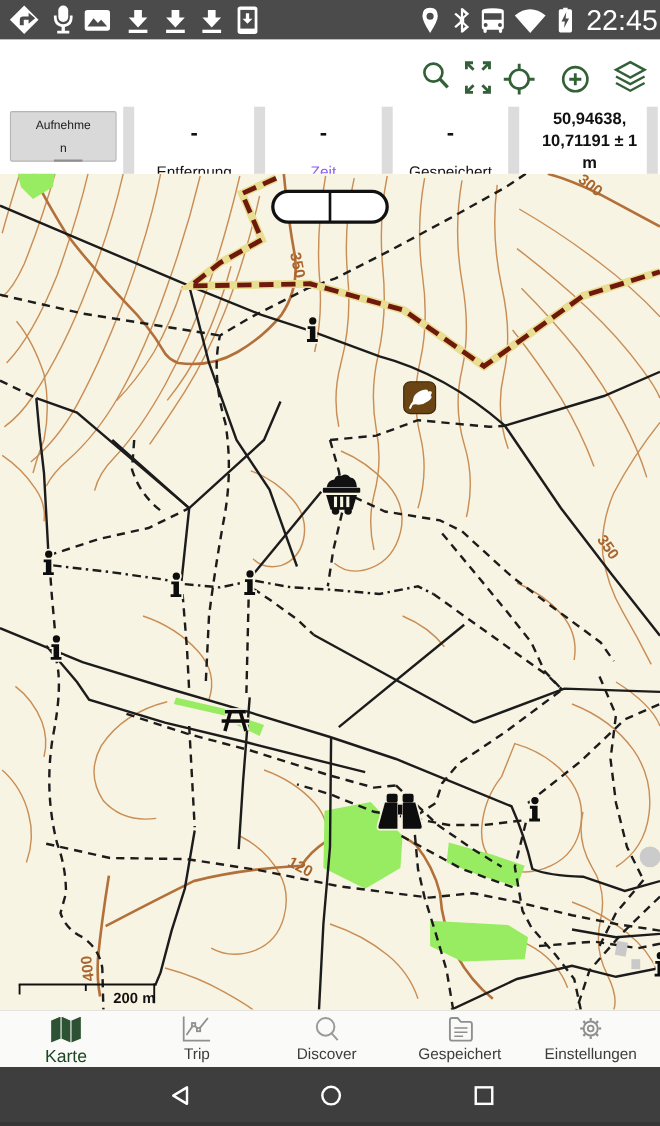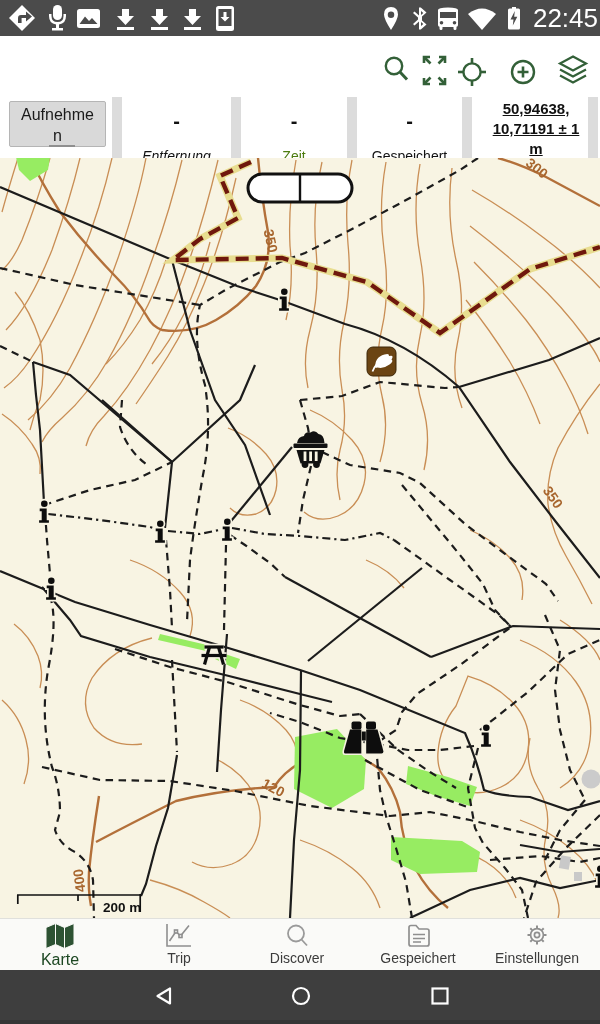--- a/index.html
+++ b/index.html
@@ -86,7 +86,7 @@
 
 <div class="abs" style="left:0;top:97px;width:600px;height:61px;background:#fff;"></div>
 
-<div class="abs" style="left:9px;top:101px;width:97px;height:46px;background:#d9d9d9;border:1px solid #b5b5b5;border-radius:2px;text-align:center;font-size:16px;color:#1a1a1a;line-height:21px;padding-top:2px;box-sizing:border-box;">Aufnehme<br>n</div>
+<div class="abs" style="left:9px;top:101px;width:97px;height:46px;background:#d9d9d9;border:1px solid #b5b5b5;border-radius:2px;text-align:center;font-size:11px;color:#1a1a1a;line-height:21px;padding-top:2px;box-sizing:border-box;">Aufnehme<br>n</div>
 <div class="abs" style="left:49px;top:145px;width:26px;height:2px;background:#8f8f8f;"></div>
 
 <div class="abs" style="left:112px;top:97px;width:10px;height:61px;background:#dcdcdc;"></div>

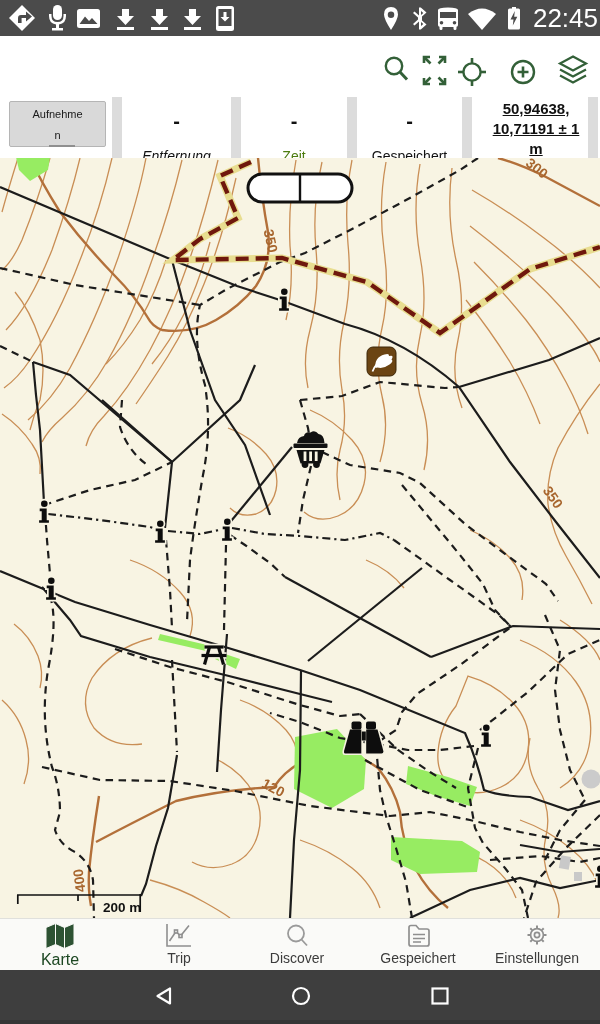--- a/index.html
+++ b/index.html
@@ -110,7 +110,7 @@
 <div style="text-align:center;font-size:14px;color:#111;margin-top:15px;">Gespeichert</div>
 </div>
 
-<div class="abs" style="left:472px;top:97px;width:128px;height:61px;overflow:hidden;font-weight:bold;font-size:15px;color:#111;text-align:center;line-height:20px;padding-top:2px;box-sizing:border-box;text-decoration:underline;">50,94638,<br>10,71191 ± 1<br>m</div>
+<div class="abs" style="left:472px;top:97px;width:128px;height:61px;overflow:hidden;font-weight:bold;font-size:15px;color:#111;text-align:center;line-height:20px;padding-top:2px;box-sizing:border-box;">50,94638,<br>10,71191 ± 1<br>m</div>
 
 <svg class="abs" style="left:0;top:158px;" width="600" height="760" viewBox="0 158 600 760">
 

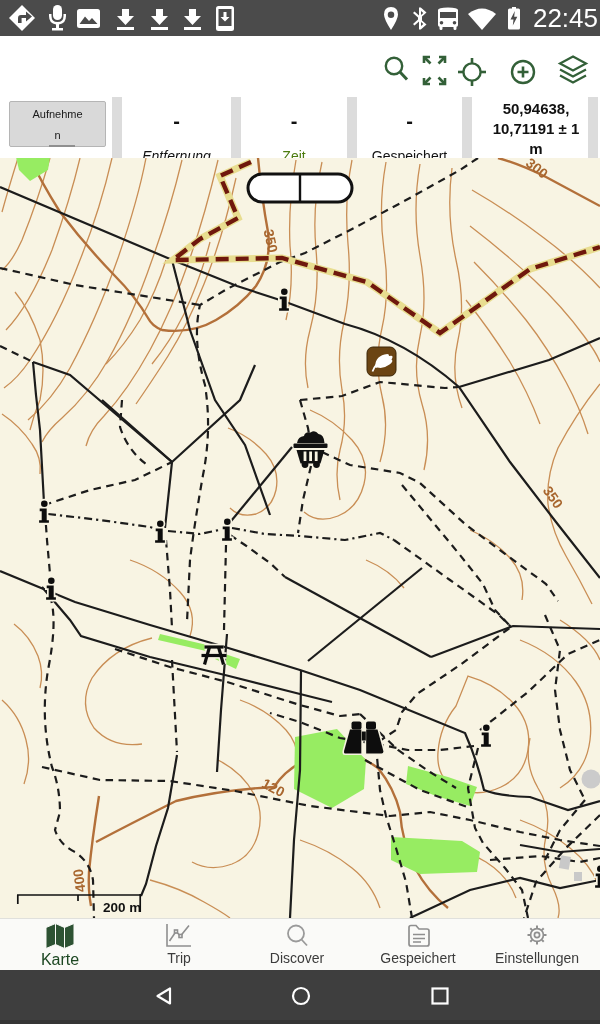--- a/index.html
+++ b/index.html
@@ -97,7 +97,7 @@
 
 <div class="abs" style="left:122px;top:97px;width:109px;height:61px;overflow:hidden;">
 <div style="text-align:center;font-size:20px;font-weight:bold;color:#111;margin-top:13px;">-</div>
-<div style="text-align:center;font-size:14px;color:#111;margin-top:15px;font-style:italic;">Entfernung</div>
+<div style="text-align:center;font-size:14px;color:#111;margin-top:15px;">Entfernung</div>
 </div>
 
 <div class="abs" style="left:241px;top:97px;width:106px;height:61px;overflow:hidden;">

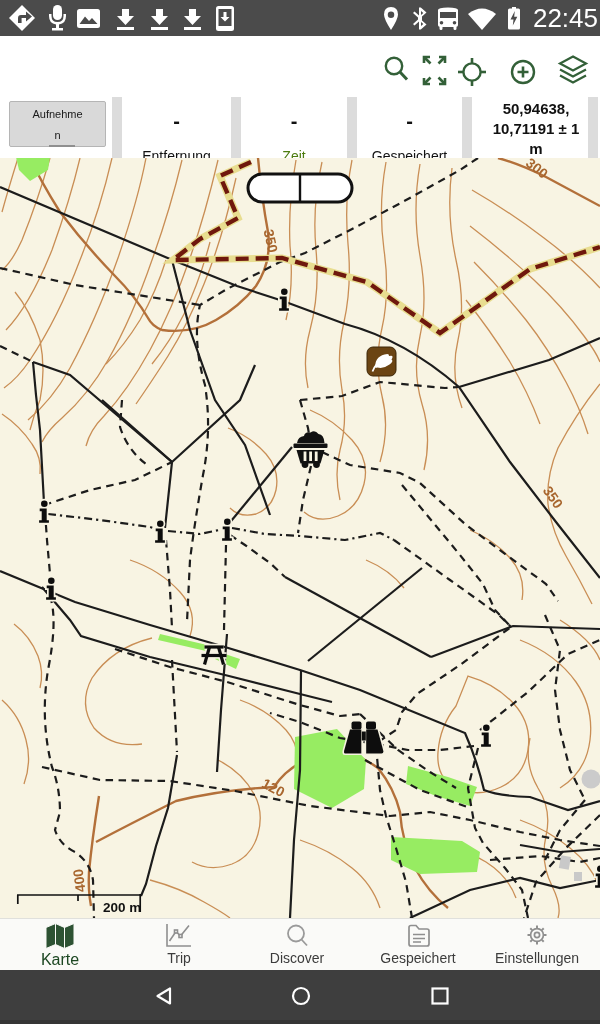--- a/index.html
+++ b/index.html
@@ -102,7 +102,7 @@
 
 <div class="abs" style="left:241px;top:97px;width:106px;height:61px;overflow:hidden;">
 <div style="text-align:center;font-size:20px;font-weight:bold;color:#111;margin-top:13px;">-</div>
-<div style="text-align:center;font-size:14px;color:#4d7c0f;margin-top:15px;">Zeit</div>
+<div style="text-align:center;font-size:14px;color:#8b5cf6;margin-top:15px;">Zeit</div>
 </div>
 
 <div class="abs" style="left:357px;top:97px;width:105px;height:61px;overflow:hidden;">

